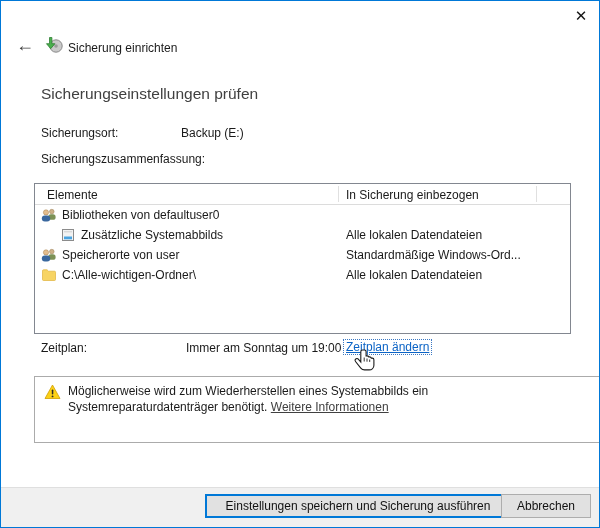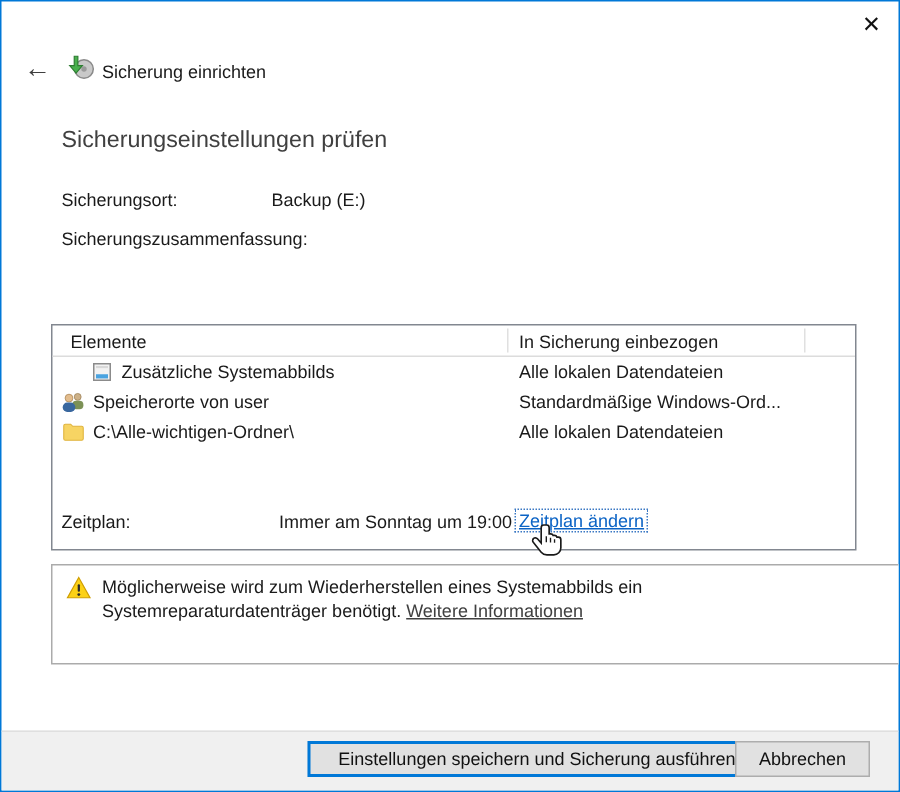--- a/index.html
+++ b/index.html
@@ -28,7 +28,7 @@
 
   .summary-table{
     position:absolute;left:33px;top:182px;width:537px;height:151px;
-    border:1px solid #828790;background:#fff;margin-top:33px;
+    border:1px solid #828790;background:#fff;
   }
   .tbl-header{position:relative;height:21px;border-bottom:1px solid #dcdcdc;}
   .tbl-header .col1{position:absolute;left:12px;top:4px;}

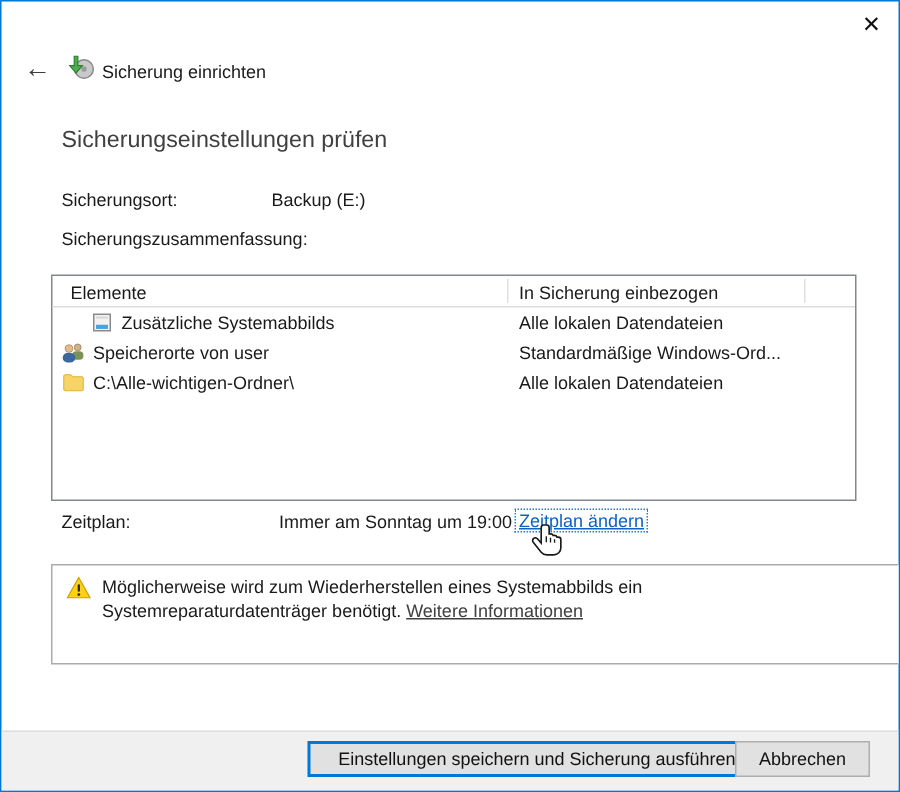--- a/index.html
+++ b/index.html
@@ -100,6 +100,18 @@
       <span class="hdr-sep s2"></span>
     </div>
 
+    <div class="tbl-row">
+      <span class="row-icon">
+        <svg width="16" height="16" viewBox="0 0 16 16">
+          <circle cx="10.8" cy="4.6" r="2.3" fill="#cdb188" stroke="#9a7f55" stroke-width="0.5"></circle>
+          <rect x="7.2" y="7.2" width="7.4" height="5.6" rx="2.6" fill="#7c9156"></rect>
+          <circle cx="5" cy="5.4" r="2.6" fill="#e3bd8e" stroke="#a9834f" stroke-width="0.5"></circle>
+          <rect x="0.8" y="8.4" width="8.4" height="6.2" rx="3" fill="#39679e"></rect>
+        </svg>
+      </span>
+      <span class="cell-label">Bibliotheken von defaultuser0</span>
+      <span class="cell-value"></span>
+    </div>
 
     <div class="tbl-row indent1">
       <span class="row-icon">

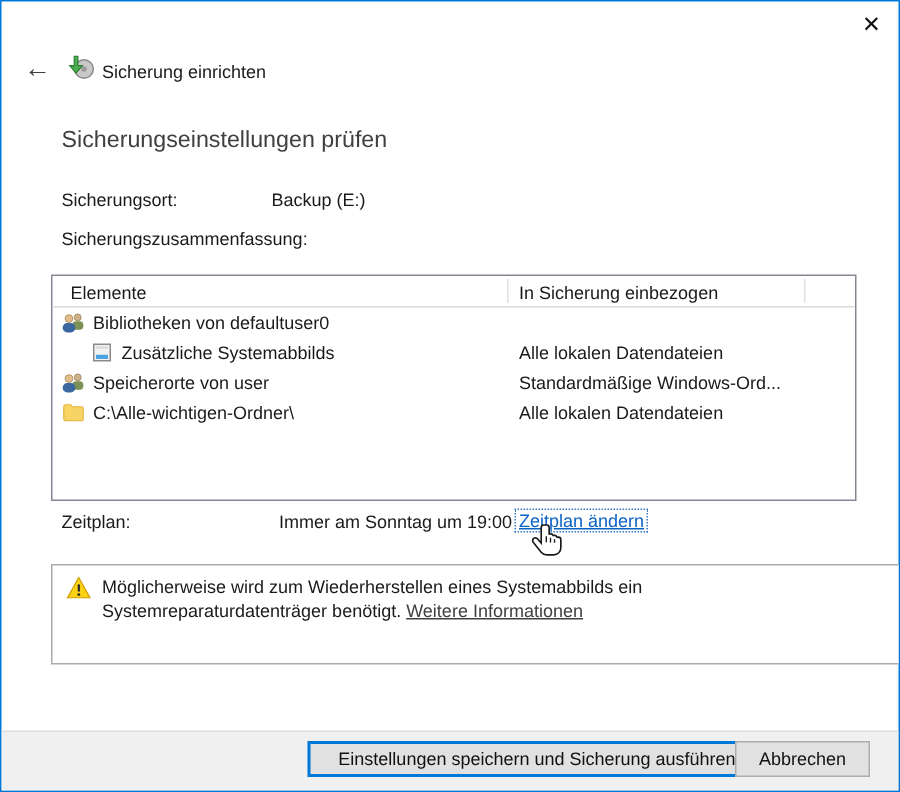--- a/index.html
+++ b/index.html
@@ -66,7 +66,7 @@
     display:flex;align-items:center;justify-content:center;
   }
   .btn-primary{left:204px;width:306px;border:2px solid #0078d7;}
-  .btn-cancel{left:489px;width:90px;border:1px solid #adadad;}
+  .btn-cancel{left:500px;width:90px;border:1px solid #adadad;}
 </style>
 </head>
 <body>

